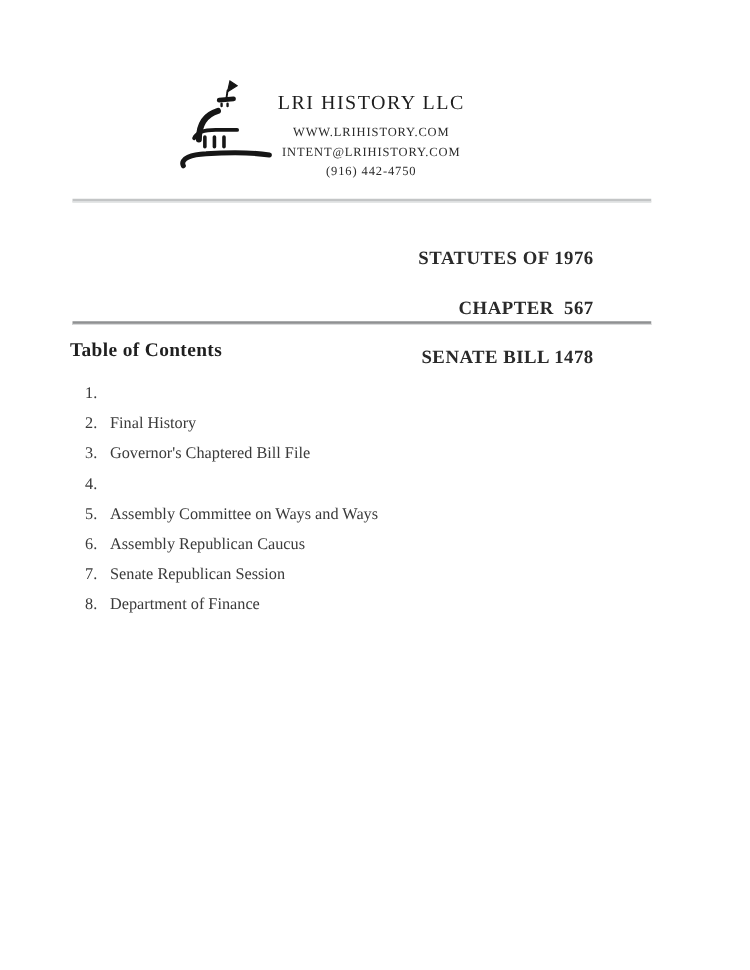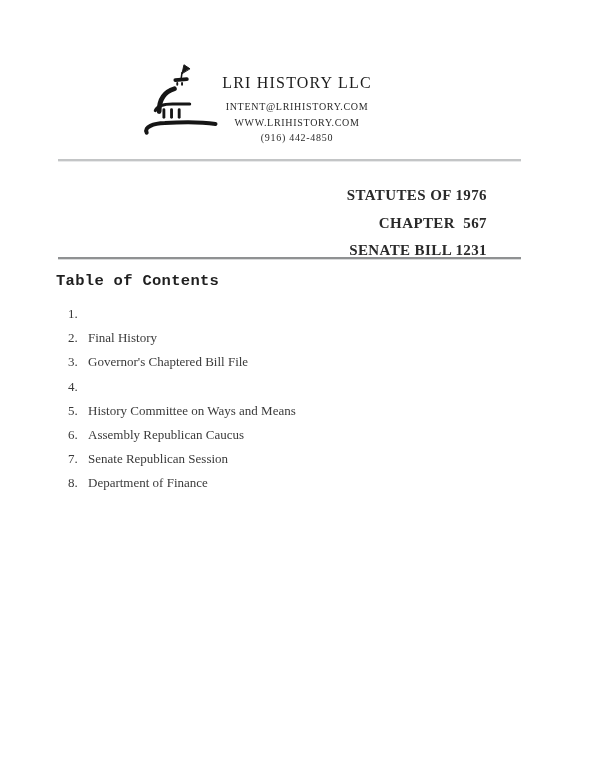--- a/index.html
+++ b/index.html
@@ -151,8 +151,8 @@
 
   <div class="header-text">
     <h1 class="company-name">LRI HISTORY LLC</h1>
+    <p class="contact-line">WWW.LRIHISTORY.COM</p>
     <p class="contact-line">INTENT@LRIHISTORY.COM</p>
-    <p class="contact-line">WWW.LRIHISTORY.COM</p>
     <p class="contact-line">(916) 442-4850</p>
   </div>
 

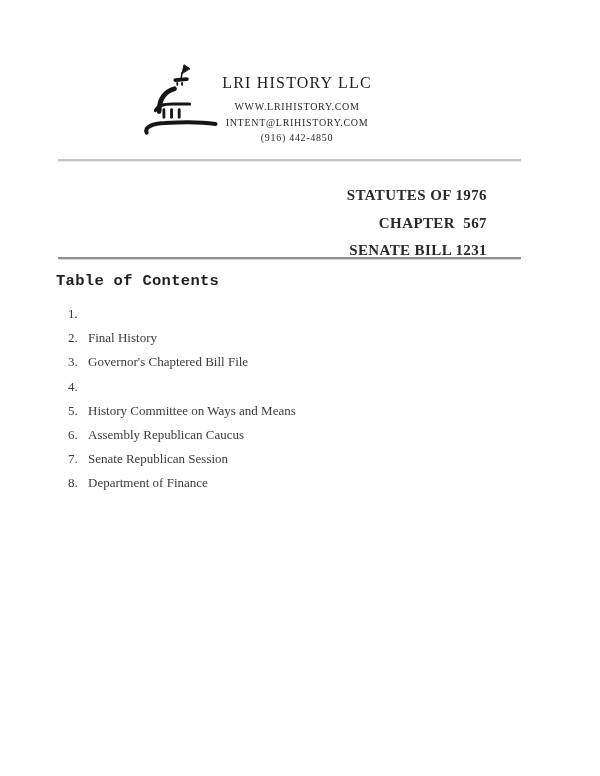--- a/index.html
+++ b/index.html
@@ -153,7 +153,7 @@
     <h1 class="company-name">LRI HISTORY LLC</h1>
     <p class="contact-line">WWW.LRIHISTORY.COM</p>
     <p class="contact-line">INTENT@LRIHISTORY.COM</p>
-    <p class="contact-line">(916) 442-4850</p>
+    <p class="contact-line">(916) 442-4750</p>
   </div>
 
   <div class="rule rule-top"></div>

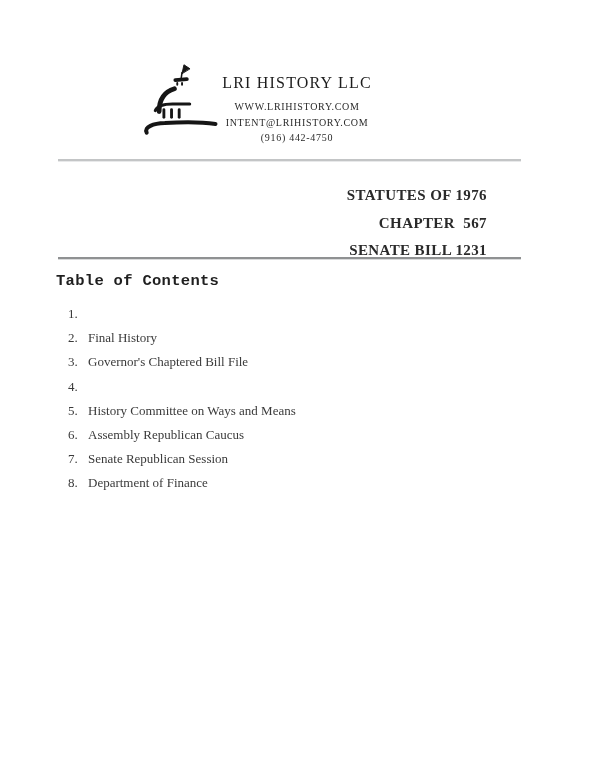--- a/index.html
+++ b/index.html
@@ -76,7 +76,7 @@
     text-align: right;
   }
   .ref-line {
-    margin: 4px;
+    margin: 16px;
     font-size: 15px;
     font-weight: bold;
     letter-spacing: 0.4px;

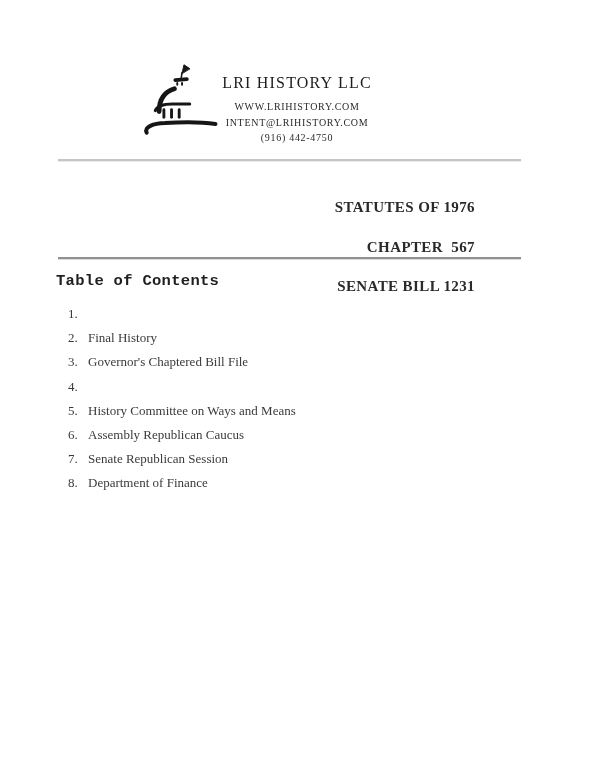--- a/index.html
+++ b/index.html
@@ -95,7 +95,6 @@
     font-weight: bold;
     letter-spacing: 0.3px;
     color: #1f1f1f;
-    font-family: Liberation Mono, monospace;
   }
   .toc-list {
     position: absolute;

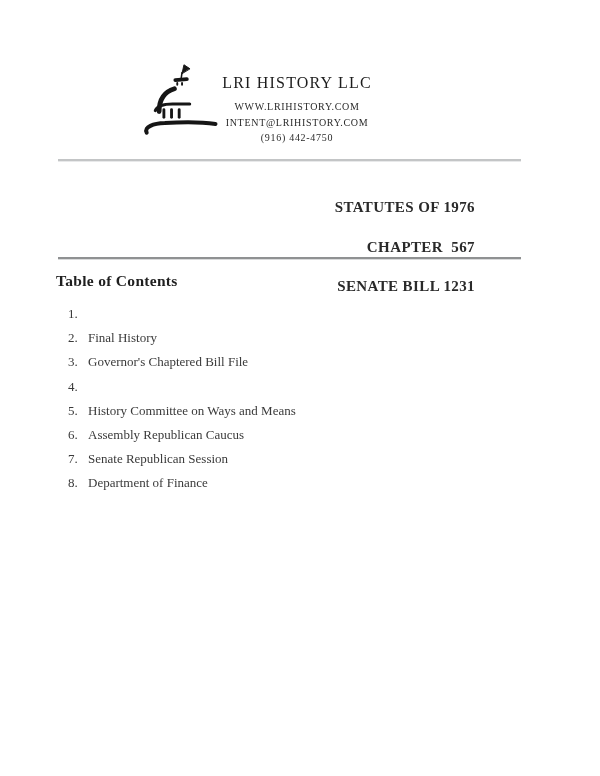--- a/index.html
+++ b/index.html
@@ -160,7 +160,7 @@
   <div class="reference">
     <p class="ref-line">STATUTES OF 1976</p>
     <p class="ref-line">CHAPTER  567</p>
-    <p class="ref-line">SENATE BILL 1231</p>
+    <p class="ref-line">SENATE BILL 1478</p>
   </div>
 
   <div class="rule rule-mid"></div>

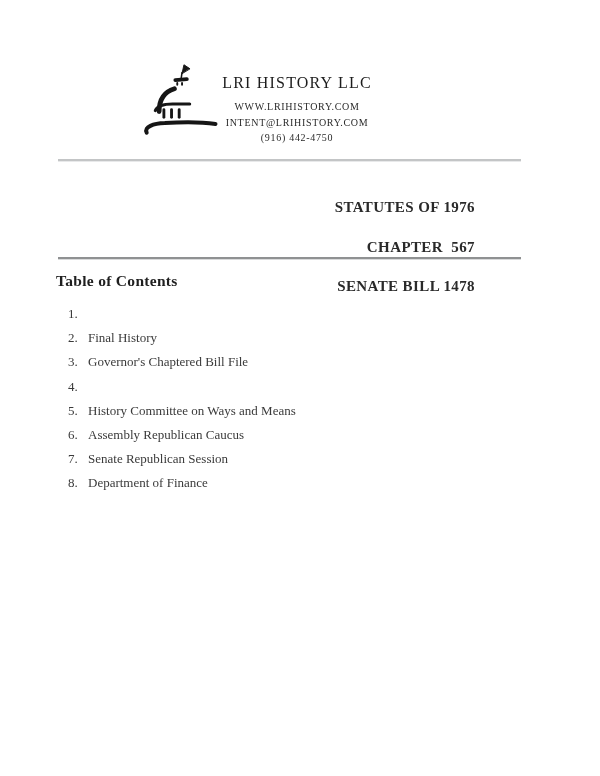--- a/index.html
+++ b/index.html
@@ -184,7 +184,7 @@
     </li>
       <li class="toc-item">
       <span class="toc-num">5.</span>
-      <span class="toc-label">History Committee on Ways and Means</span>
+      <span class="toc-label">Assembly Committee on Ways and Ways</span>
     </li>
       <li class="toc-item">
       <span class="toc-num">6.</span>

